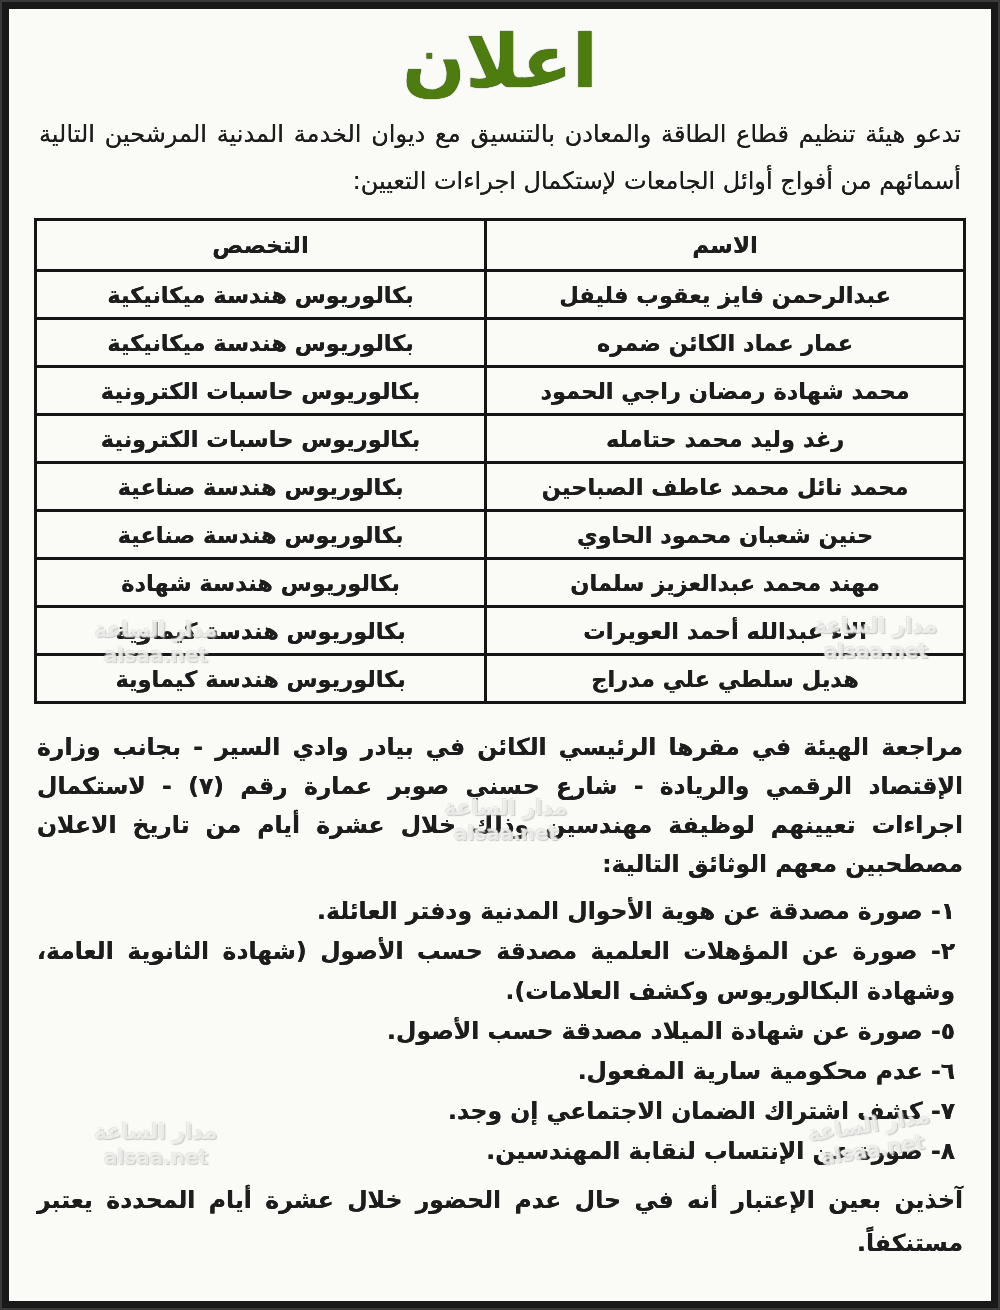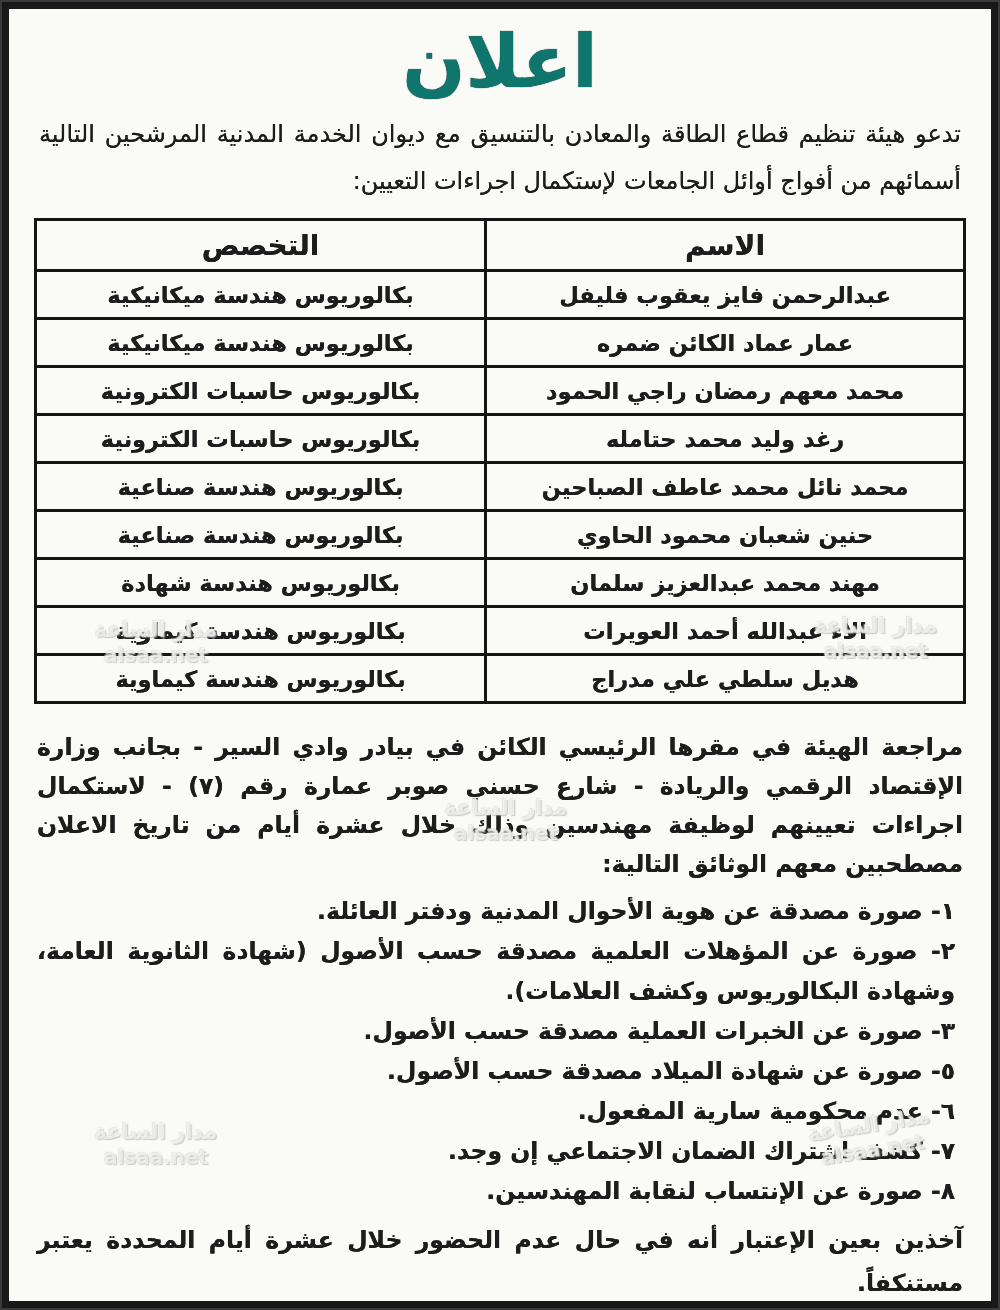--- a/index.html
+++ b/index.html
@@ -30,7 +30,7 @@
     font-weight:bold;
     line-height:92px;
     letter-spacing:1px;
-    color:#0f766e;
+    color:#4d7c0f;
     text-shadow:0 0 1px #131313;
     margin:0;
   }

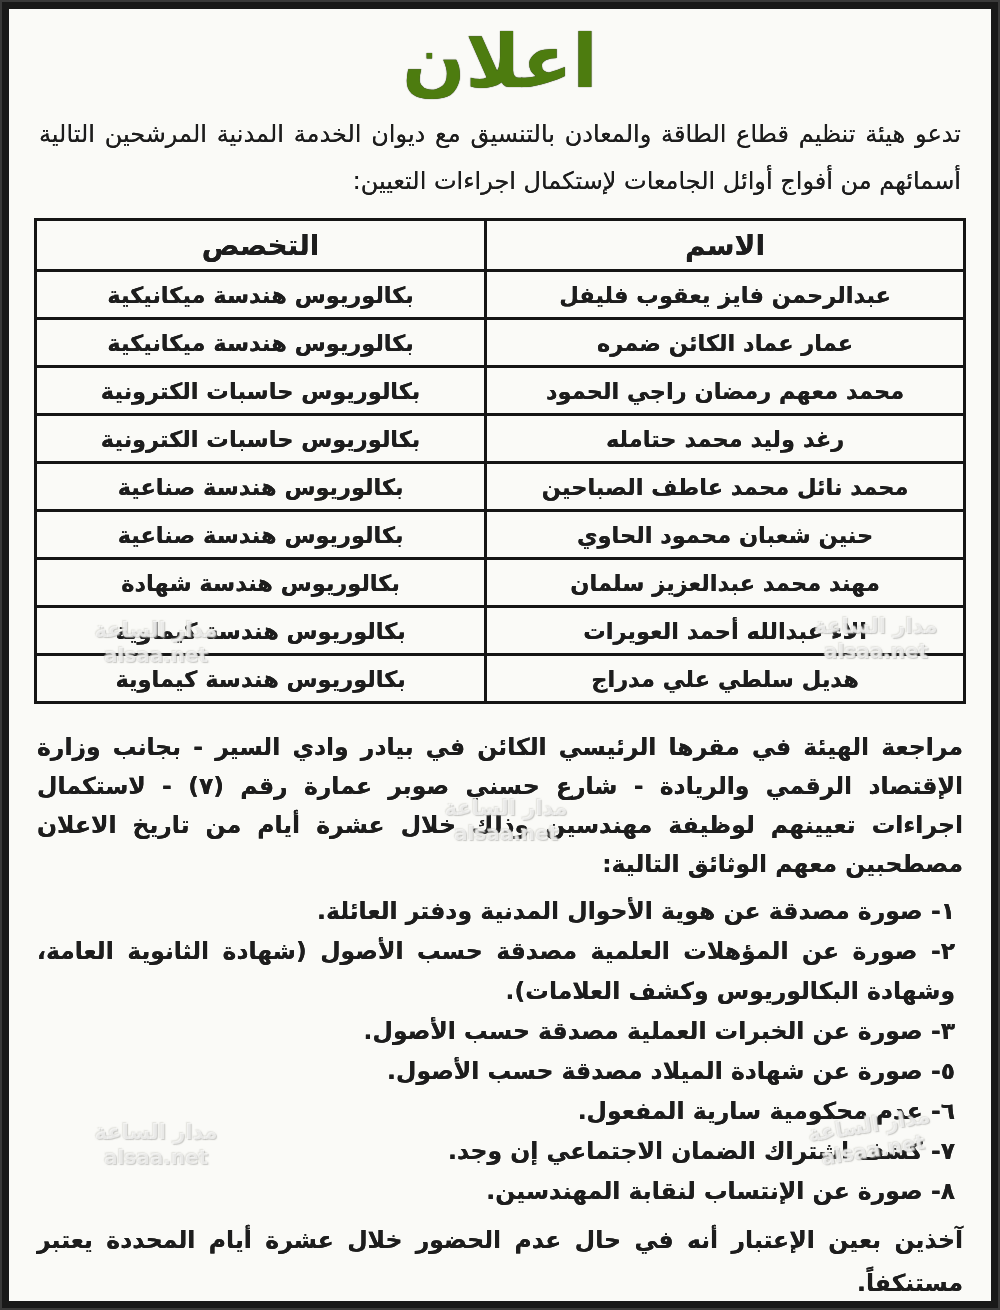--- a/index.html
+++ b/index.html
@@ -58,7 +58,7 @@
     padding:0 8px;
     text-shadow:0 0 0.6px #1d1d1d;
   }
-  table.cand tr.hdr td{height:48px;font-size:28px;}
+  table.cand tr.hdr td{height:48px;font-size:23px;}
   .para{
     font-size:23.5px;
     font-weight:bold;

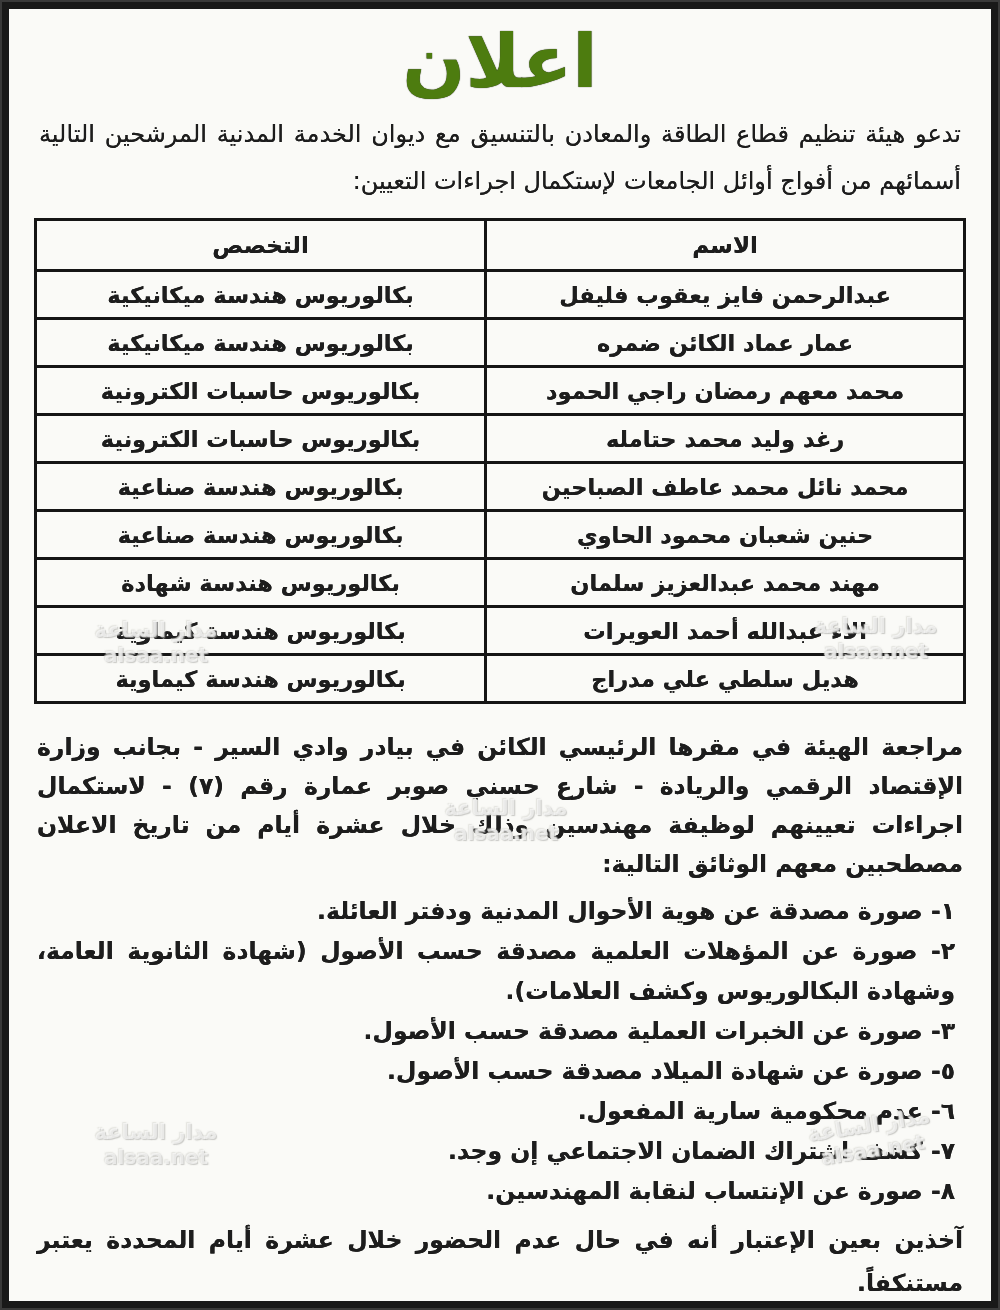--- a/index.html
+++ b/index.html
@@ -137,7 +137,7 @@
             <td>بكالوريوس هندسة ميكانيكية</td>
           </tr>
           <tr>
-            <td>محمد معهم رمضان راجي الحمود</td>
+            <td>محمد شهادة رمضان راجي الحمود</td>
             <td>بكالوريوس حاسبات الكترونية</td>
           </tr>
           <tr>

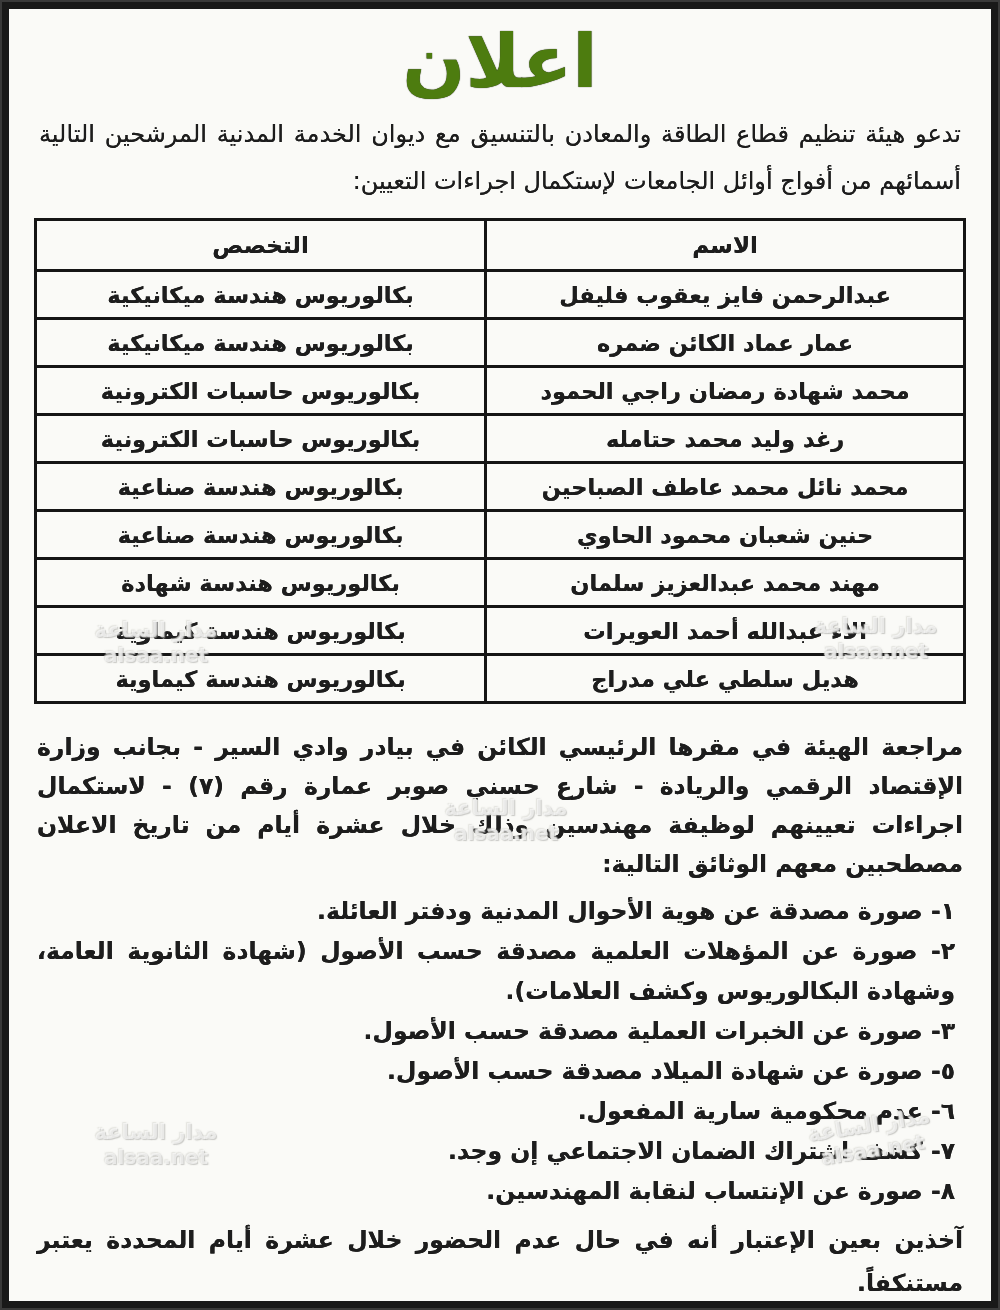--- a/index.html
+++ b/index.html
@@ -172,7 +172,6 @@
       <div class="doclist">
         <div class="doc-item">١- صورة مصدقة عن هوية الأحوال المدنية ودفتر العائلة.</div>
         <div class="doc-item">٢- صورة عن المؤهلات العلمية مصدقة حسب الأصول (شهادة الثانوية العامة، وشهادة البكالوريوس وكشف العلامات).</div>
-        <div class="doc-item">٣- صورة عن الخبرات العملية مصدقة حسب الأصول.</div>
         <div class="doc-item">٥- صورة عن شهادة الميلاد مصدقة حسب الأصول.</div>
         <div class="doc-item">٦- عدم محكومية سارية المفعول.</div>
         <div class="doc-item">٧- كشف اشتراك الضمان الاجتماعي إن وجد.</div>

